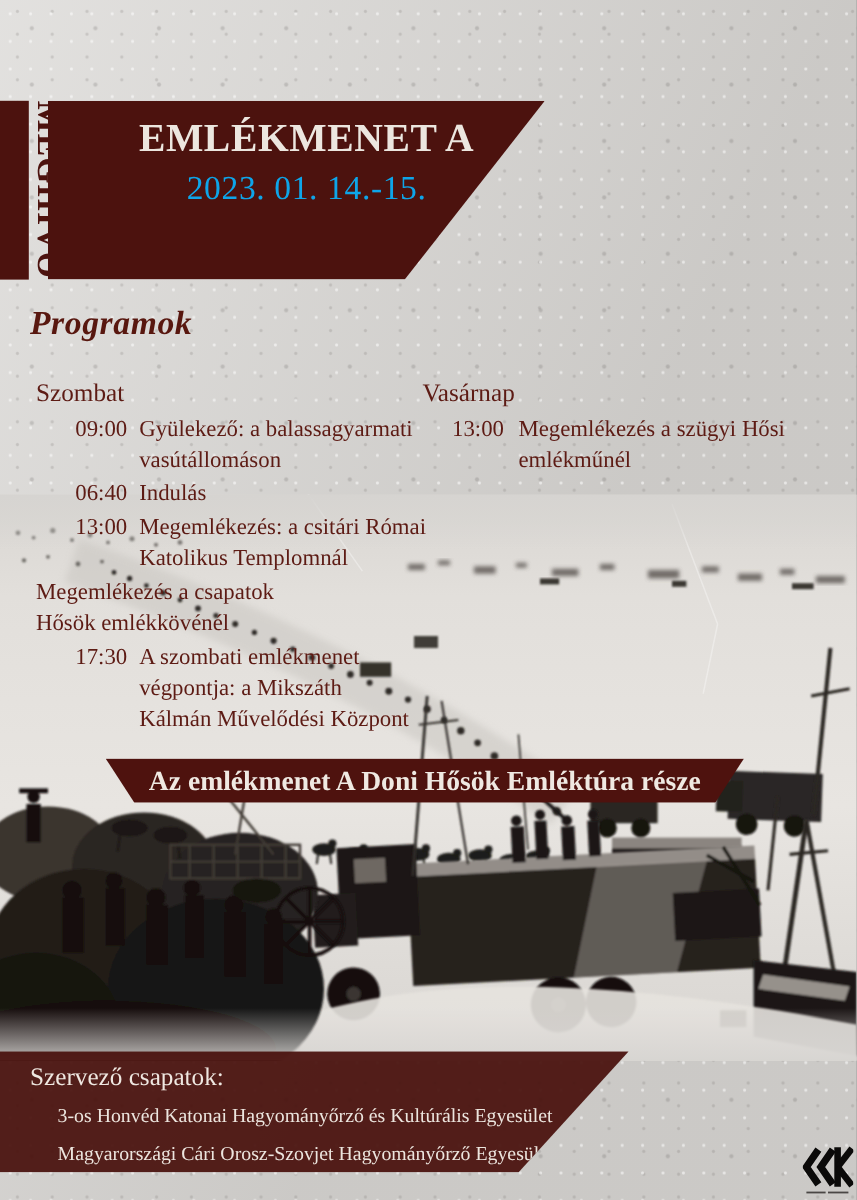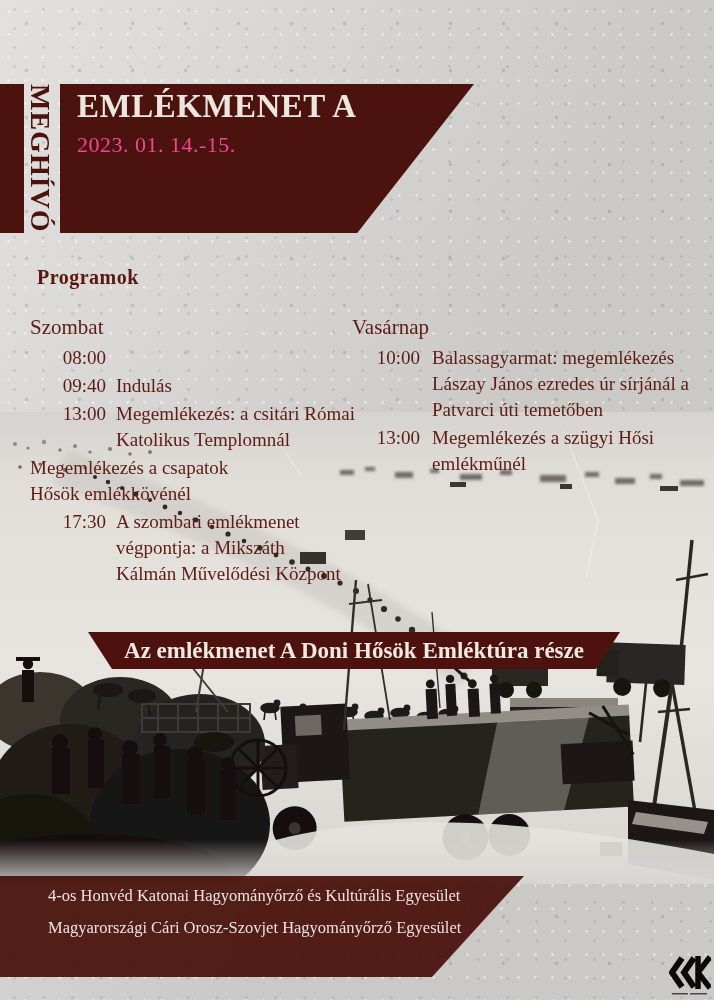--- a/index.html
+++ b/index.html
@@ -23,9 +23,10 @@
     font-weight:bold; font-size:28px; letter-spacing:1px; color:#4c120e;
   }
   .titleblock{
-    position:absolute; left:60px; top:84px; width:414px; height:149px;
-    background:#4c120e; box-sizing:border-box; padding:3px 0 0 17px;
+    position:absolute; left:40px; top:84px; width:414px; height:149px;
+    background:#4c120e; box-sizing:border-box; padding:13px 0 0 17px;
     clip-path:polygon(0 0, 100% 0, 71.8% 100%, 0 100%);
+    text-align:center;
   }
   .titleline{font-size:33px; font-weight:bold; color:#ece6df; line-height:1.2; letter-spacing:0.5px;}
   .dateline{font-size:22px; color:#ec4899; margin-top:5px; letter-spacing:0.5px;}

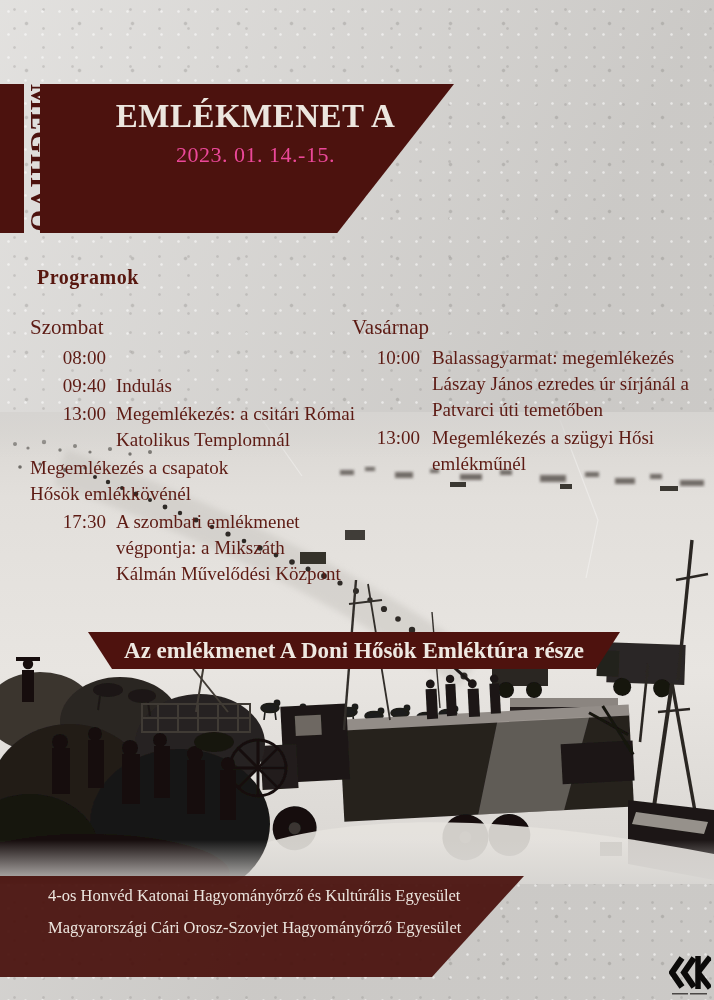--- a/index.html
+++ b/index.html
@@ -29,7 +29,7 @@
     text-align:center;
   }
   .titleline{font-size:33px; font-weight:bold; color:#ece6df; line-height:1.2; letter-spacing:0.5px;}
-  .dateline{font-size:22px; color:#ec4899; margin-top:5px; letter-spacing:0.5px;}
+  .dateline{font-size:28px; color:#0ea5e9; margin-top:5px; letter-spacing:0.5px;}
   .programok{position:absolute; left:25px; top:254px; margin:12px; font-size:20px; font-weight:600; color:#58170f; letter-spacing:0.5px;}
   .col{position:absolute; top:314px; color:#5d1b14;}
   .col-sat{left:30px; width:330px;}

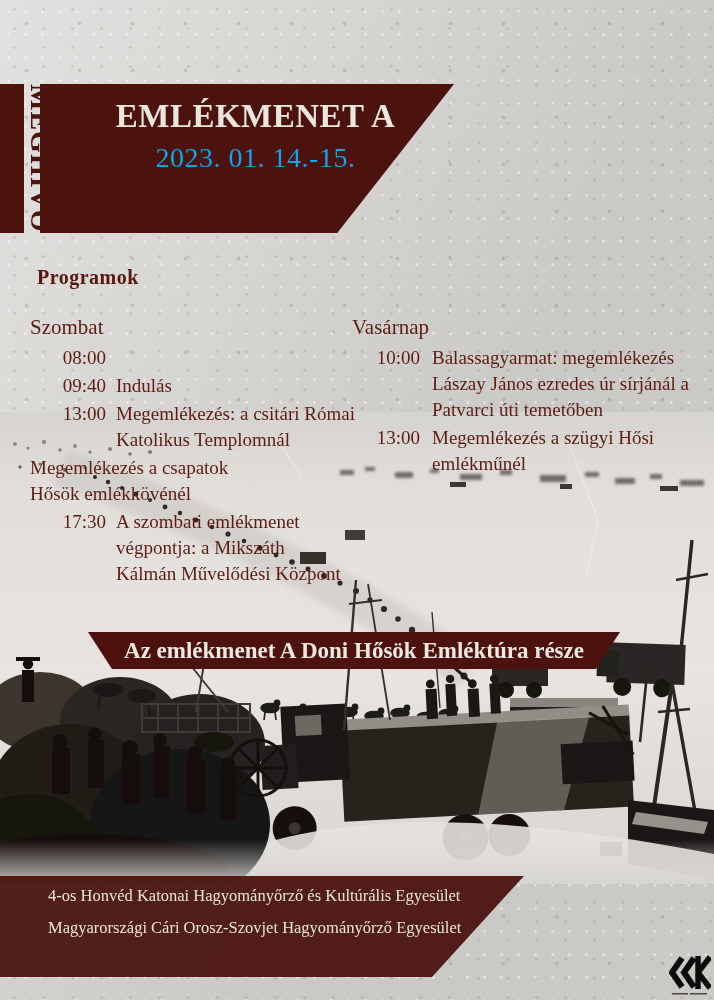--- a/index.html
+++ b/index.html
@@ -30,7 +30,7 @@
   }
   .titleline{font-size:33px; font-weight:bold; color:#ece6df; line-height:1.2; letter-spacing:0.5px;}
   .dateline{font-size:28px; color:#0ea5e9; margin-top:5px; letter-spacing:0.5px;}
-  .programok{position:absolute; left:25px; top:254px; margin:12px; font-size:20px; font-weight:600; color:#58170f; letter-spacing:0.5px;}
+  .programok{position:absolute; left:25px; top:254px; margin:0; font-size:28px; font-weight:600; color:#58170f; letter-spacing:0.5px;font-style:italic;}
   .col{position:absolute; top:314px; color:#5d1b14;}
   .col-sat{left:30px; width:330px;}
   .col-sun{left:352px; width:362px;}

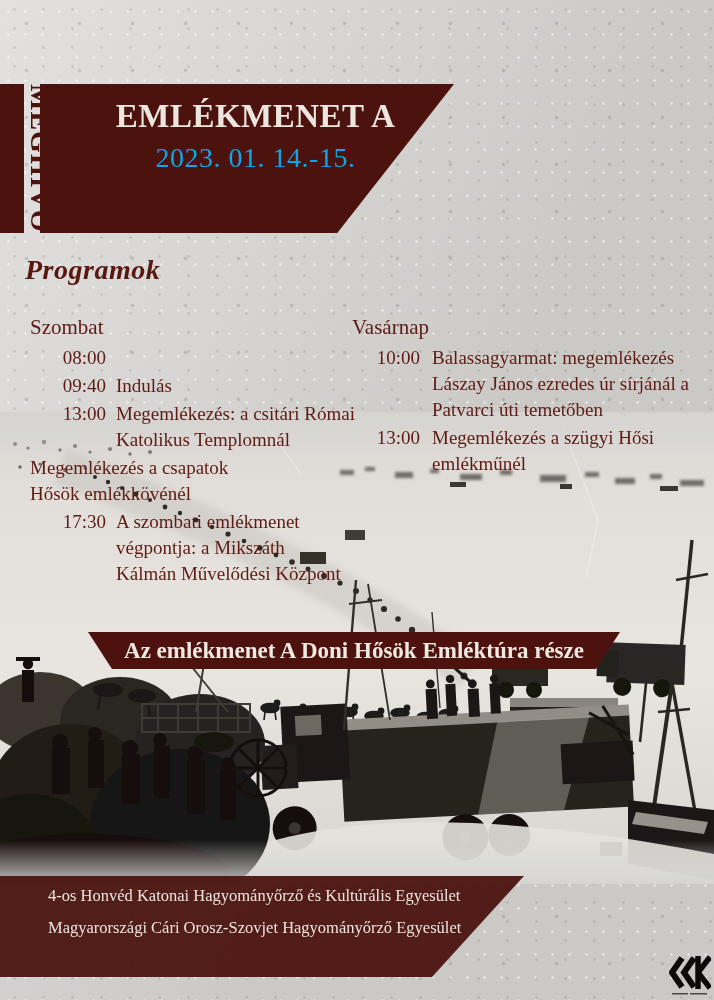--- a/index.html
+++ b/index.html
@@ -326,7 +326,7 @@
   <div class="col col-sat">
     <div class="day">Szombat</div>
     <div class="item">
-      <div class="time">08:00</div>
+      <div class="time">09:00</div>
     </div>
     <div class="item">
       <div class="time">09:40</div>

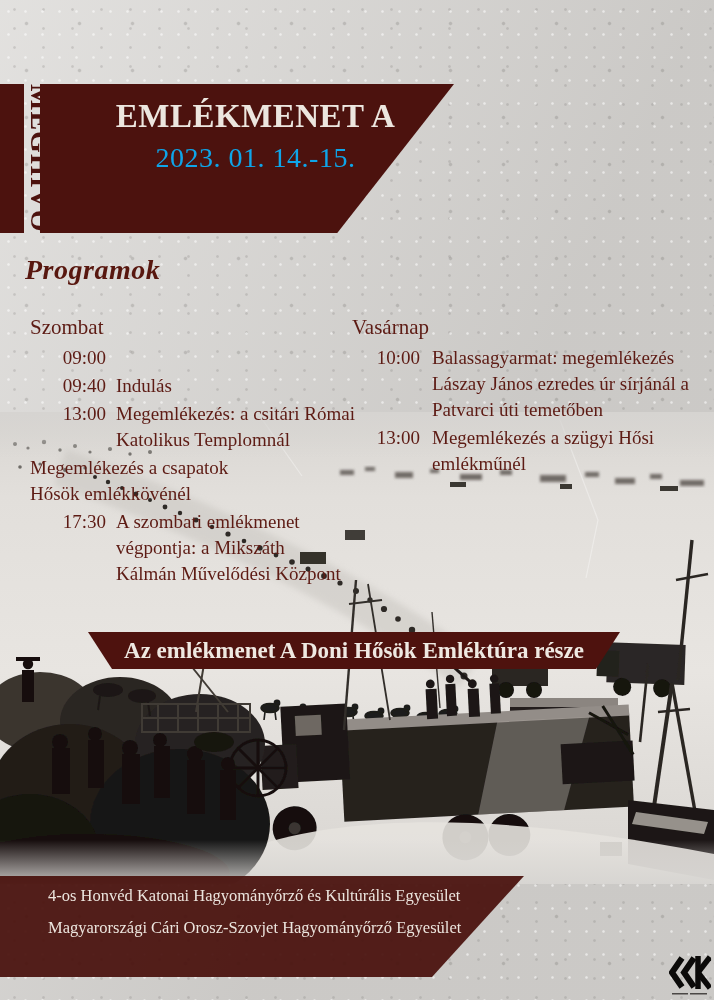--- a/index.html
+++ b/index.html
@@ -327,6 +327,8 @@
     <div class="day">Szombat</div>
     <div class="item">
       <div class="time">09:00</div>
+      <div class="txt">Gyülekező: a balassagyarmati
+vasútállomáson</div>
     </div>
     <div class="item">
       <div class="time">09:40</div>

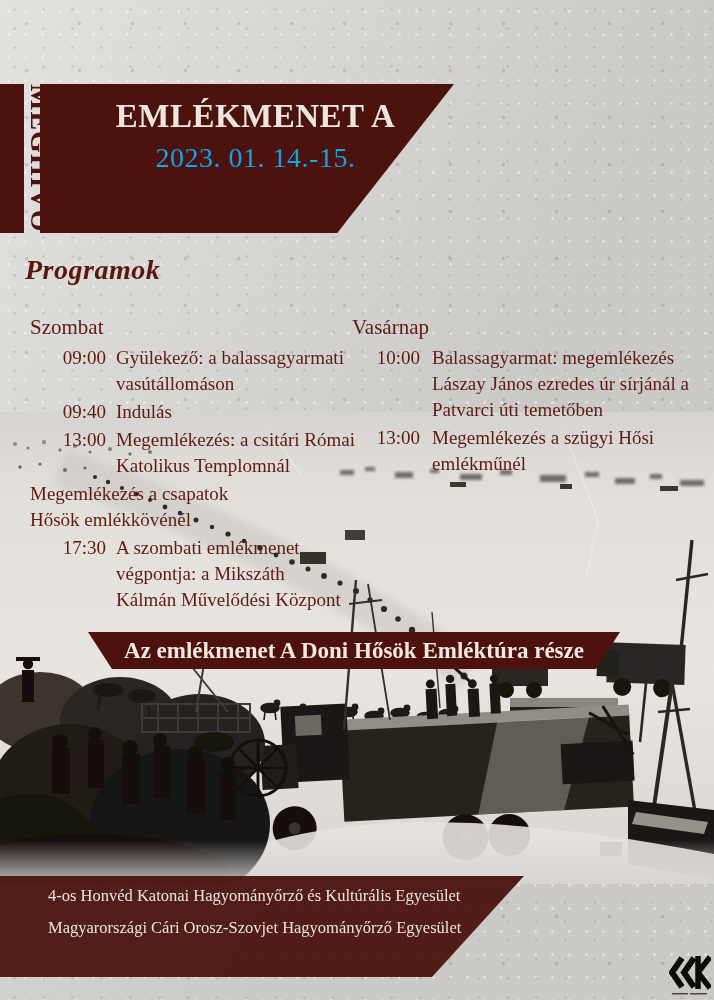--- a/index.html
+++ b/index.html
@@ -354,12 +354,6 @@
   <div class="col col-sun">
     <div class="day">Vasárnap</div>
     <div class="item">
-      <div class="time">10:00</div>
-      <div class="txt">Balassagyarmat: megemlékezés
-Lászay János ezredes úr sírjánál a
-Patvarci úti temetőben</div>
-    </div>
-    <div class="item">
       <div class="time">13:00</div>
       <div class="txt">Megemlékezés a szügyi Hősi
 emlékműnél</div>

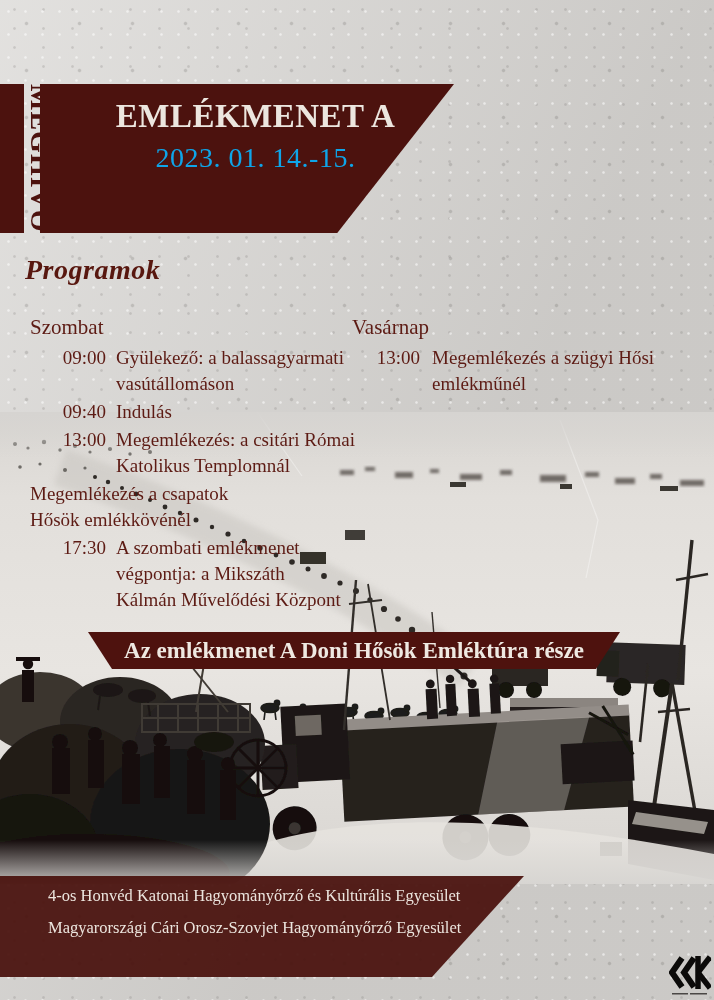--- a/index.html
+++ b/index.html
@@ -331,7 +331,7 @@
 vasútállomáson</div>
     </div>
     <div class="item">
-      <div class="time">09:40</div>
+      <div class="time">06:40</div>
       <div class="txt">Indulás</div>
     </div>
     <div class="item">

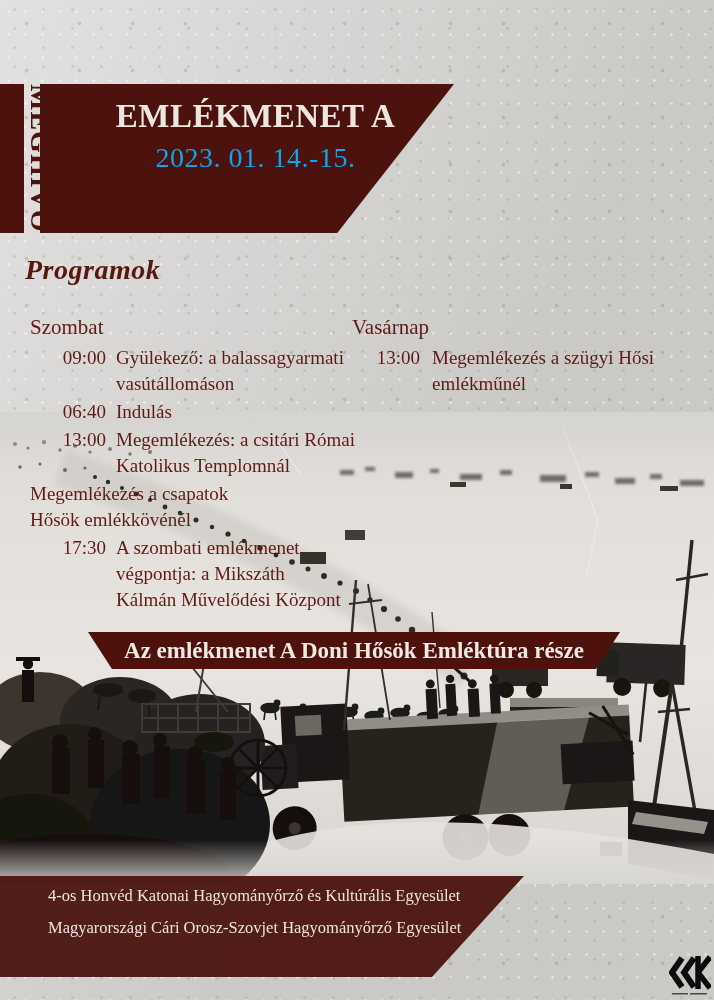--- a/index.html
+++ b/index.html
@@ -365,6 +365,7 @@
   </div>
 
   <div class="orgband">
+    <div class="orghead">Szervező csapatok:</div>
     <div class="orgline">4-os Honvéd Katonai Hagyományőrző és Kultúrális Egyesület</div>
     <div class="orgline">Magyarországi Cári Orosz-Szovjet Hagyományőrző Egyesület</div>
   </div>

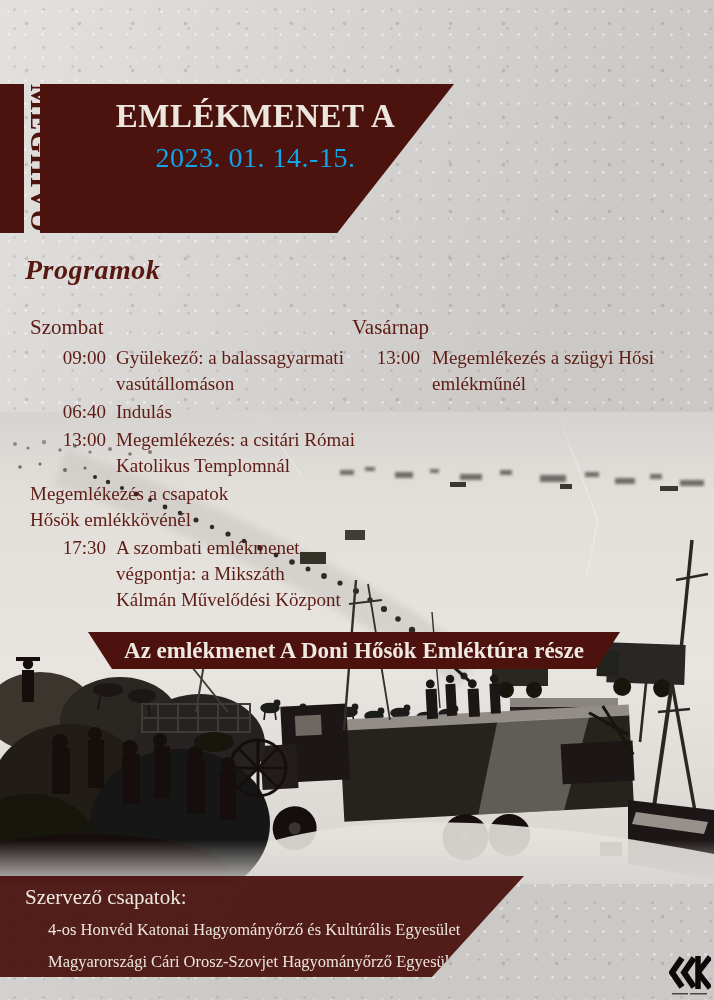--- a/index.html
+++ b/index.html
@@ -366,7 +366,7 @@
 
   <div class="orgband">
     <div class="orghead">Szervező csapatok:</div>
-    <div class="orgline">4-os Honvéd Katonai Hagyományőrző és Kultúrális Egyesület</div>
+    <div class="orgline">3-os Honvéd Katonai Hagyományőrző és Kultúrális Egyesület</div>
     <div class="orgline">Magyarországi Cári Orosz-Szovjet Hagyományőrző Egyesület</div>
   </div>
 

